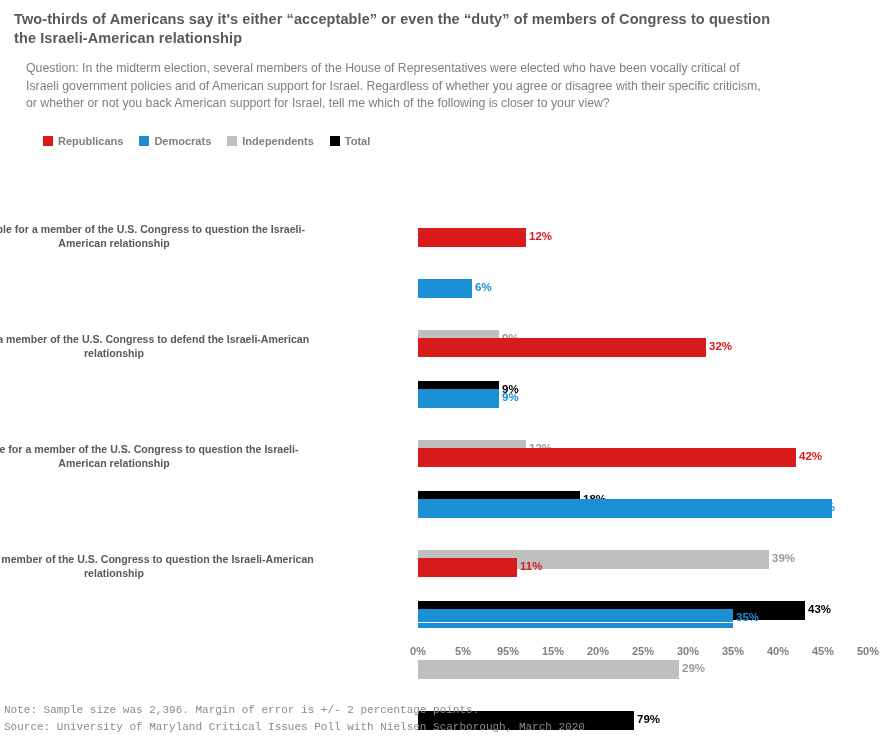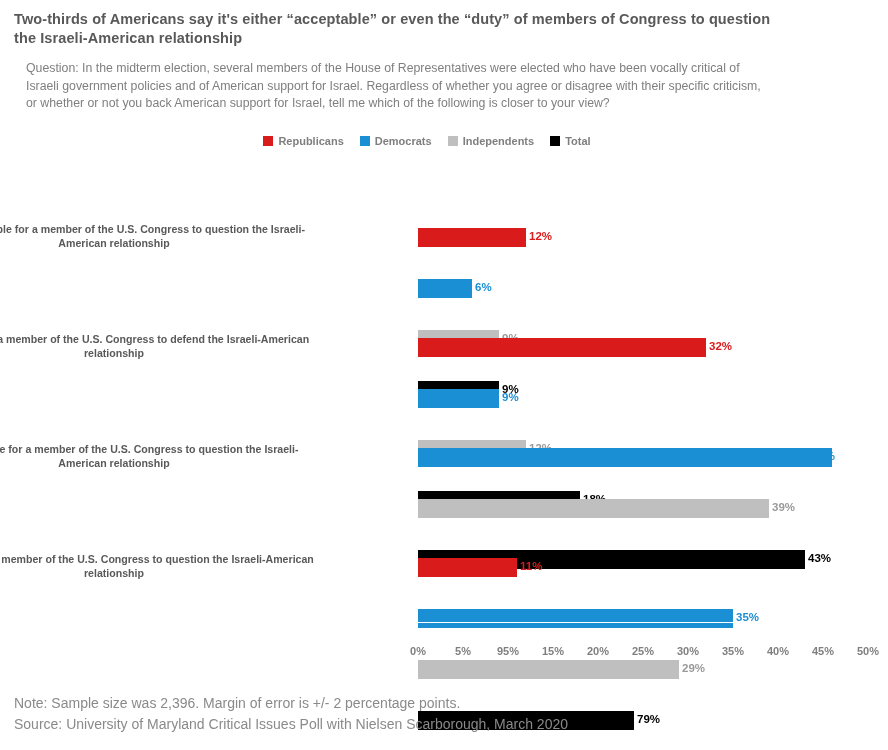--- a/index.html
+++ b/index.html
@@ -45,11 +45,11 @@
   
   .legend {
     display: flex;
-    justify-content: center;
+    justify-content: flex-start;
     align-items: center;
     gap: 16px;
     margin-top: 22px;
-    padding-left: 62px;
+    padding-left: 43px;
   }
   .legend-item {
     display: flex;

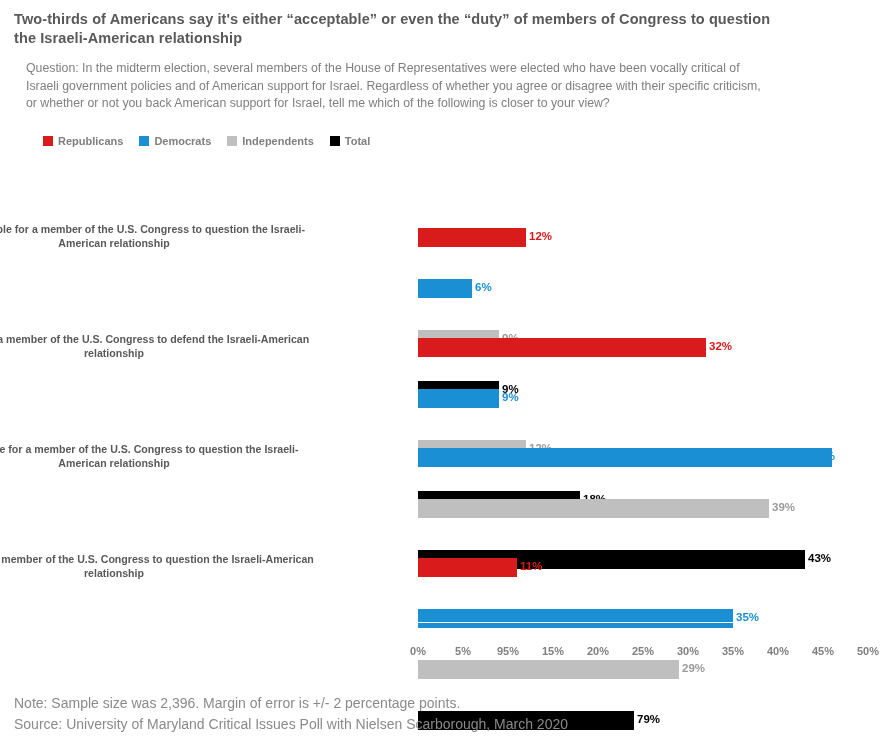--- a/index.html
+++ b/index.html
@@ -252,6 +252,10 @@
           </div>
           <div class="group" style="top: 232.5px; height: 85px;">
             <div class="bar-row">
+              <div class="bar" style="width: 378px; background: rgb(217, 27, 27);"></div>
+              <div class="bar-label" style="left: 381px; color: rgb(217, 27, 27);">42%</div>
+            </div>
+            <div class="bar-row">
               <div class="bar" style="width: 414px; background: rgb(27, 143, 212);"></div>
               <div class="bar-label" style="left: 394px; color: rgb(27, 143, 212);">46%</div>
             </div>

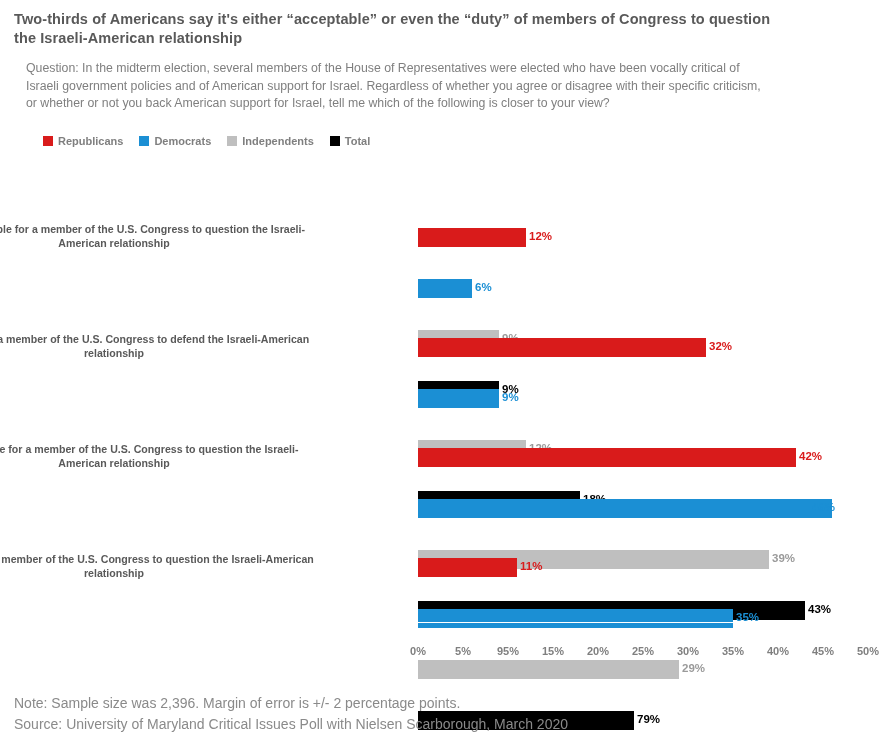--- a/index.html
+++ b/index.html
@@ -159,11 +159,12 @@
   
   .footer {
     position: absolute;
-    left: 14px;
+    left: 4px;
     bottom: 14px;
-    font-size: 14px;
+    font-size: 11px;
     color: #8a8a8a;
     line-height: 1.55;
+    font-family: Liberation Mono, monospace;
   }
   .footer div {
     white-space: nowrap;

